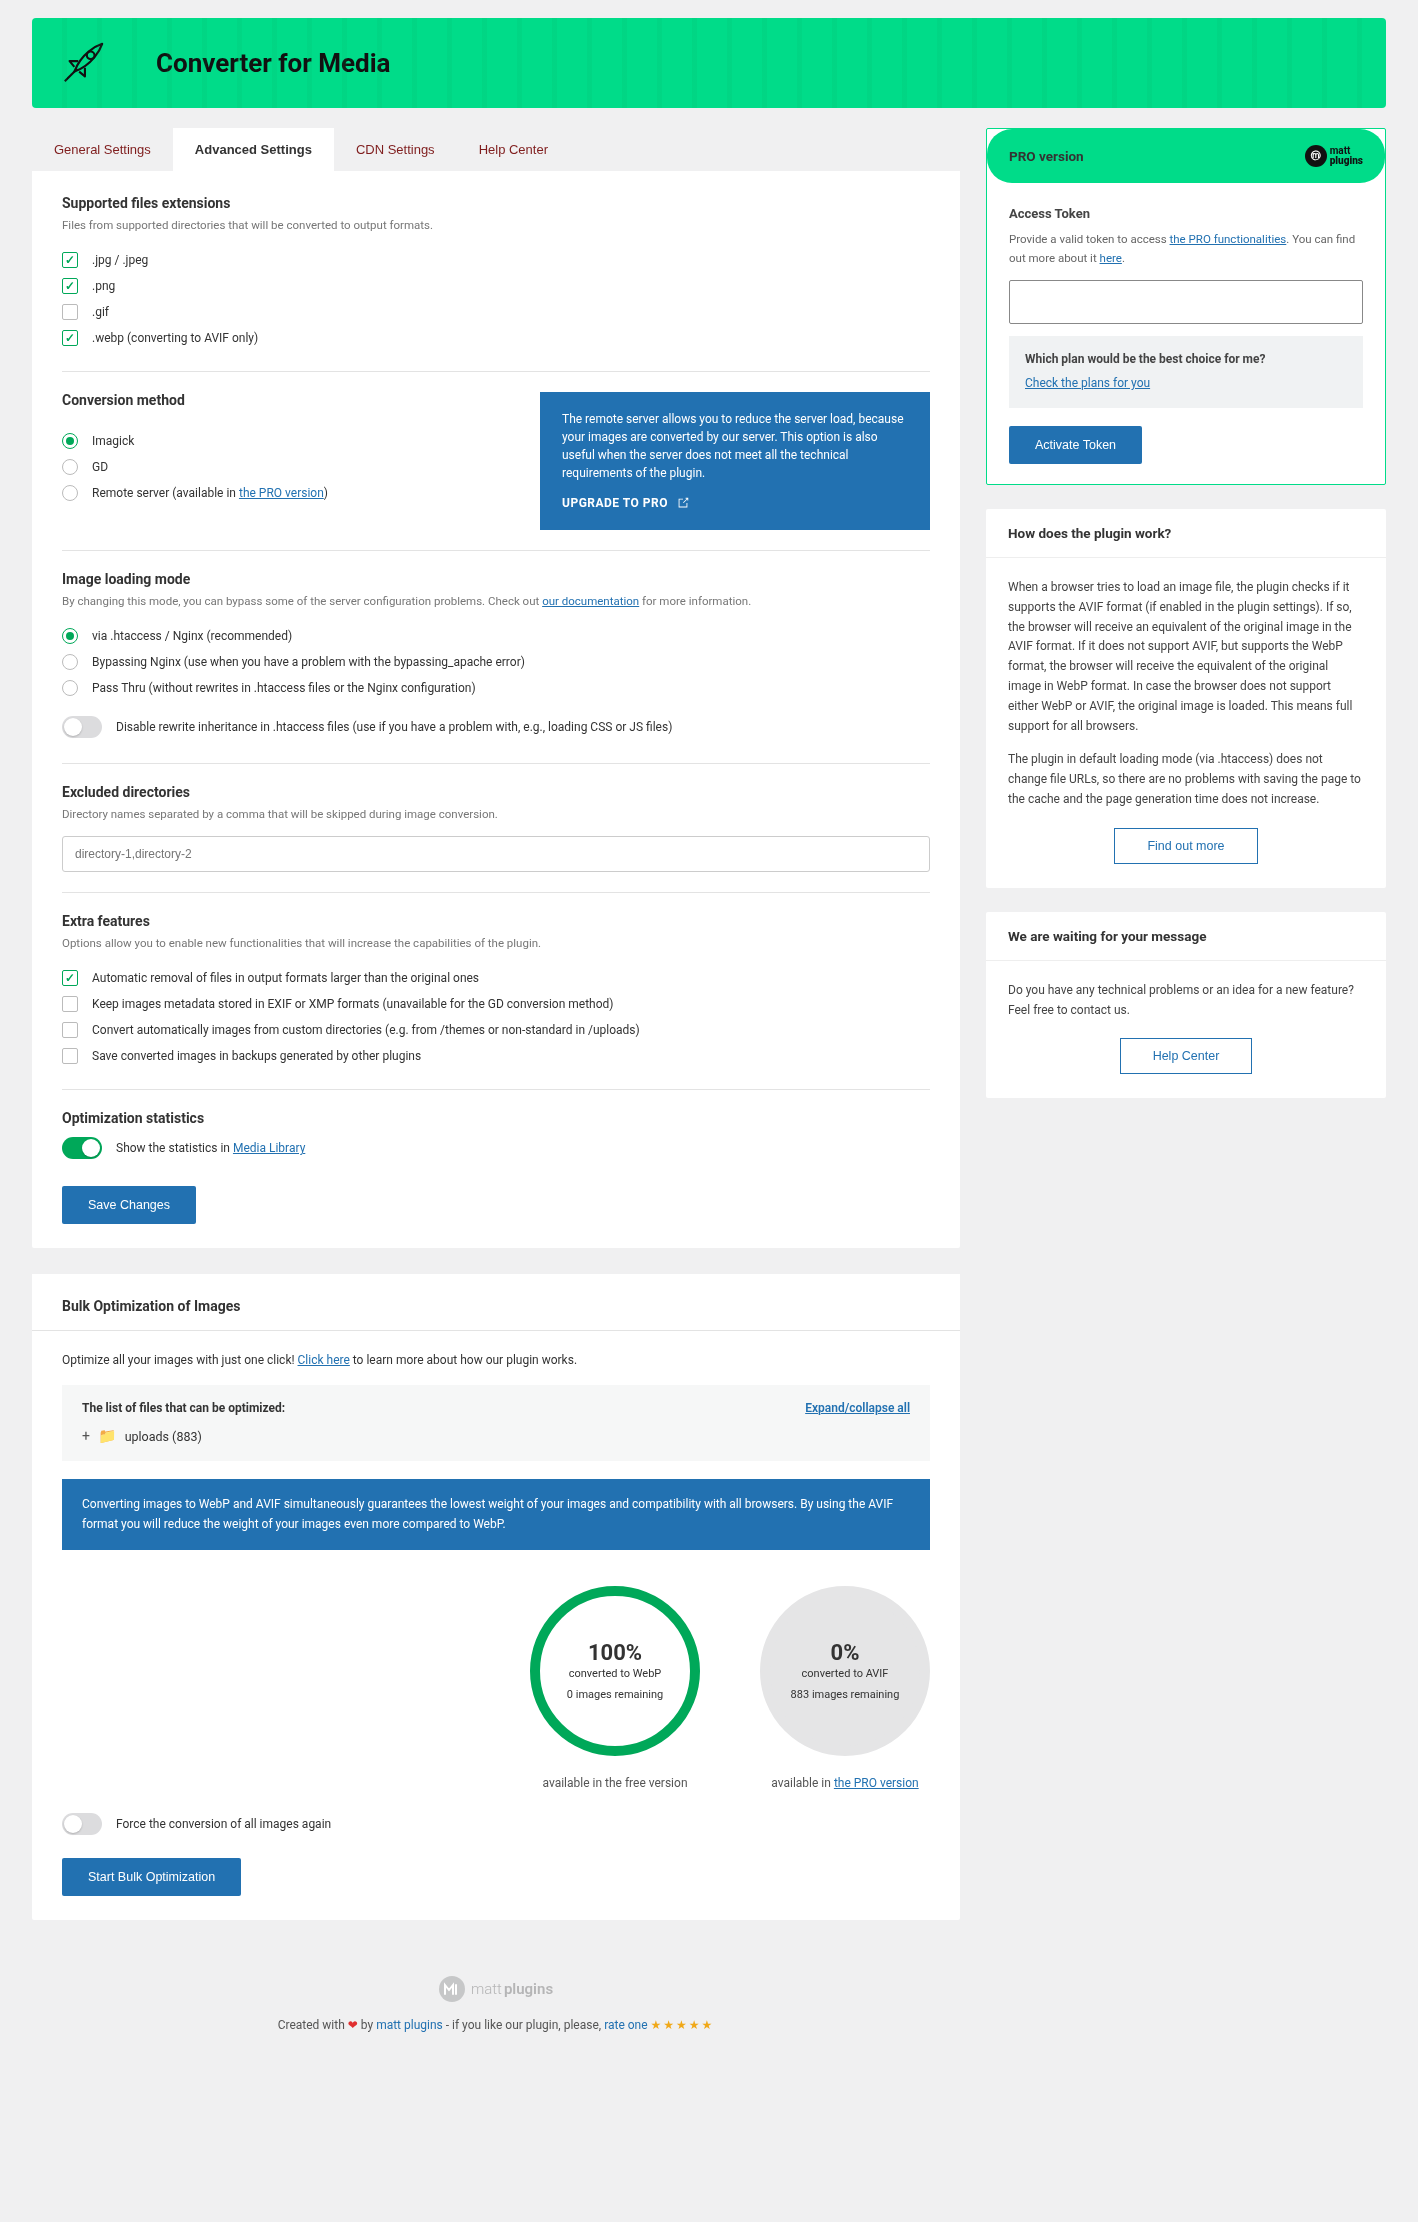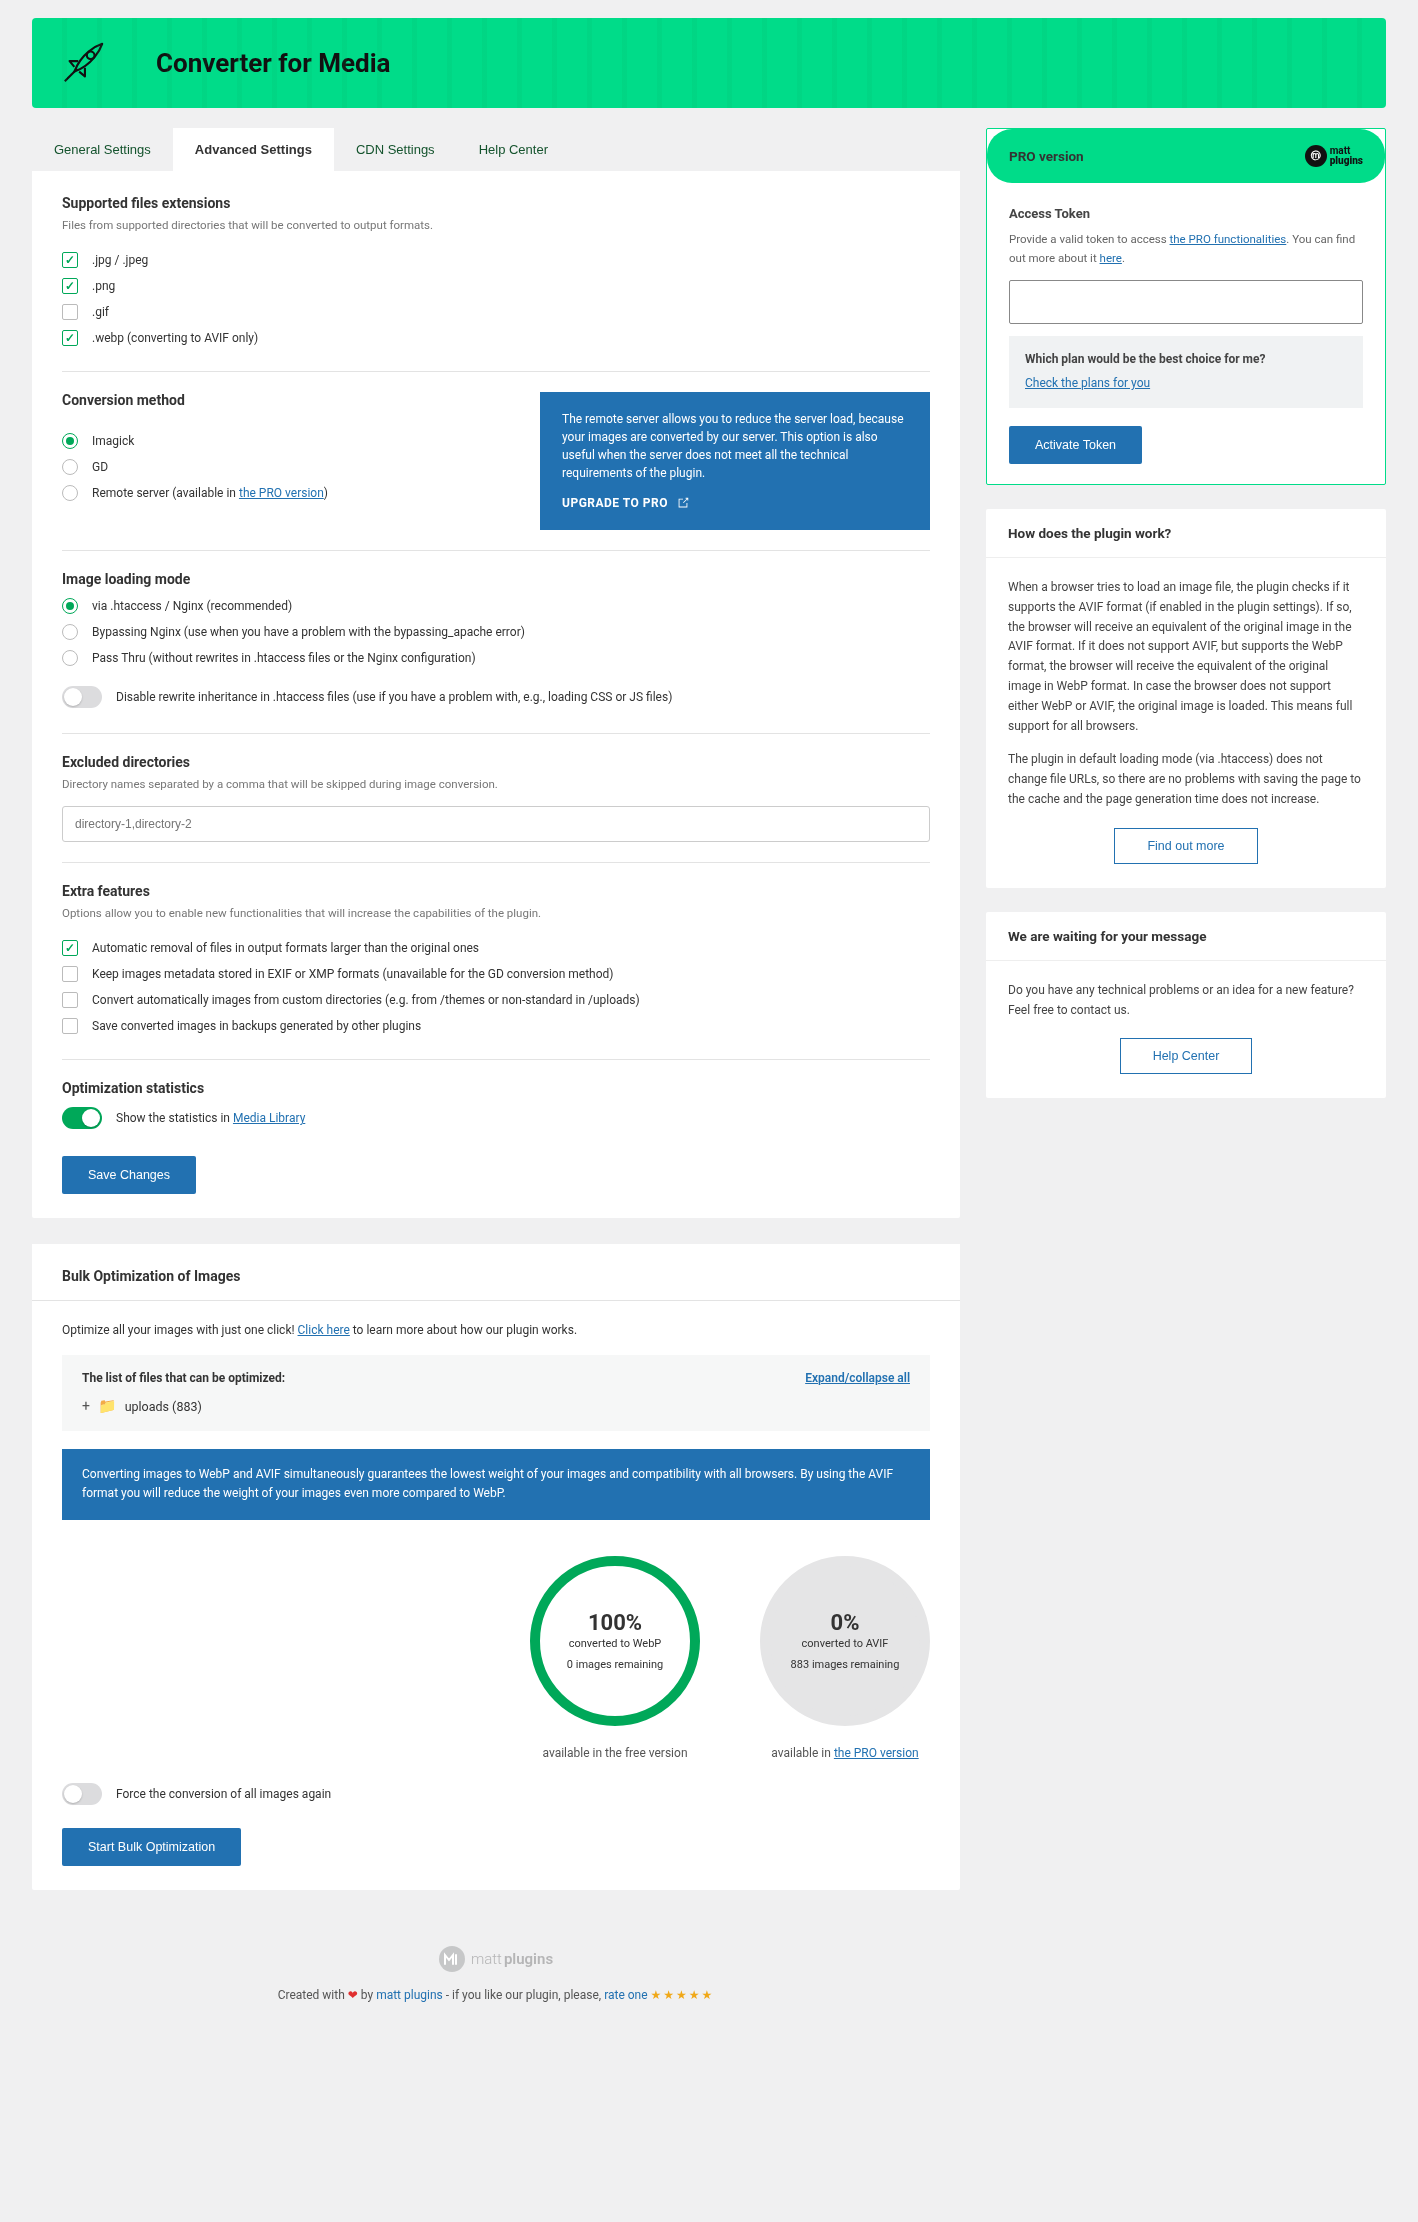--- a/index.html
+++ b/index.html
@@ -16,7 +16,7 @@
 .right { width: 400px; flex-shrink: 0; }
 
 .tabs { display: flex; background: transparent; }
-.tab { padding: 14px 22px; font-size: 13px; color: #14532d; cursor: pointer; background: transparent; border: none; }
+.tab { padding: 14px 22px; font-size: 13px; color: #7f1d1d; cursor: pointer; background: transparent; border: none; }
 .tab.active { background: #fff; color: #333; font-weight: 600; }
 
 .panel { background: #fff; border-radius: 0 0 2px 2px; padding: 24px 30px; margin-bottom: 26px; }

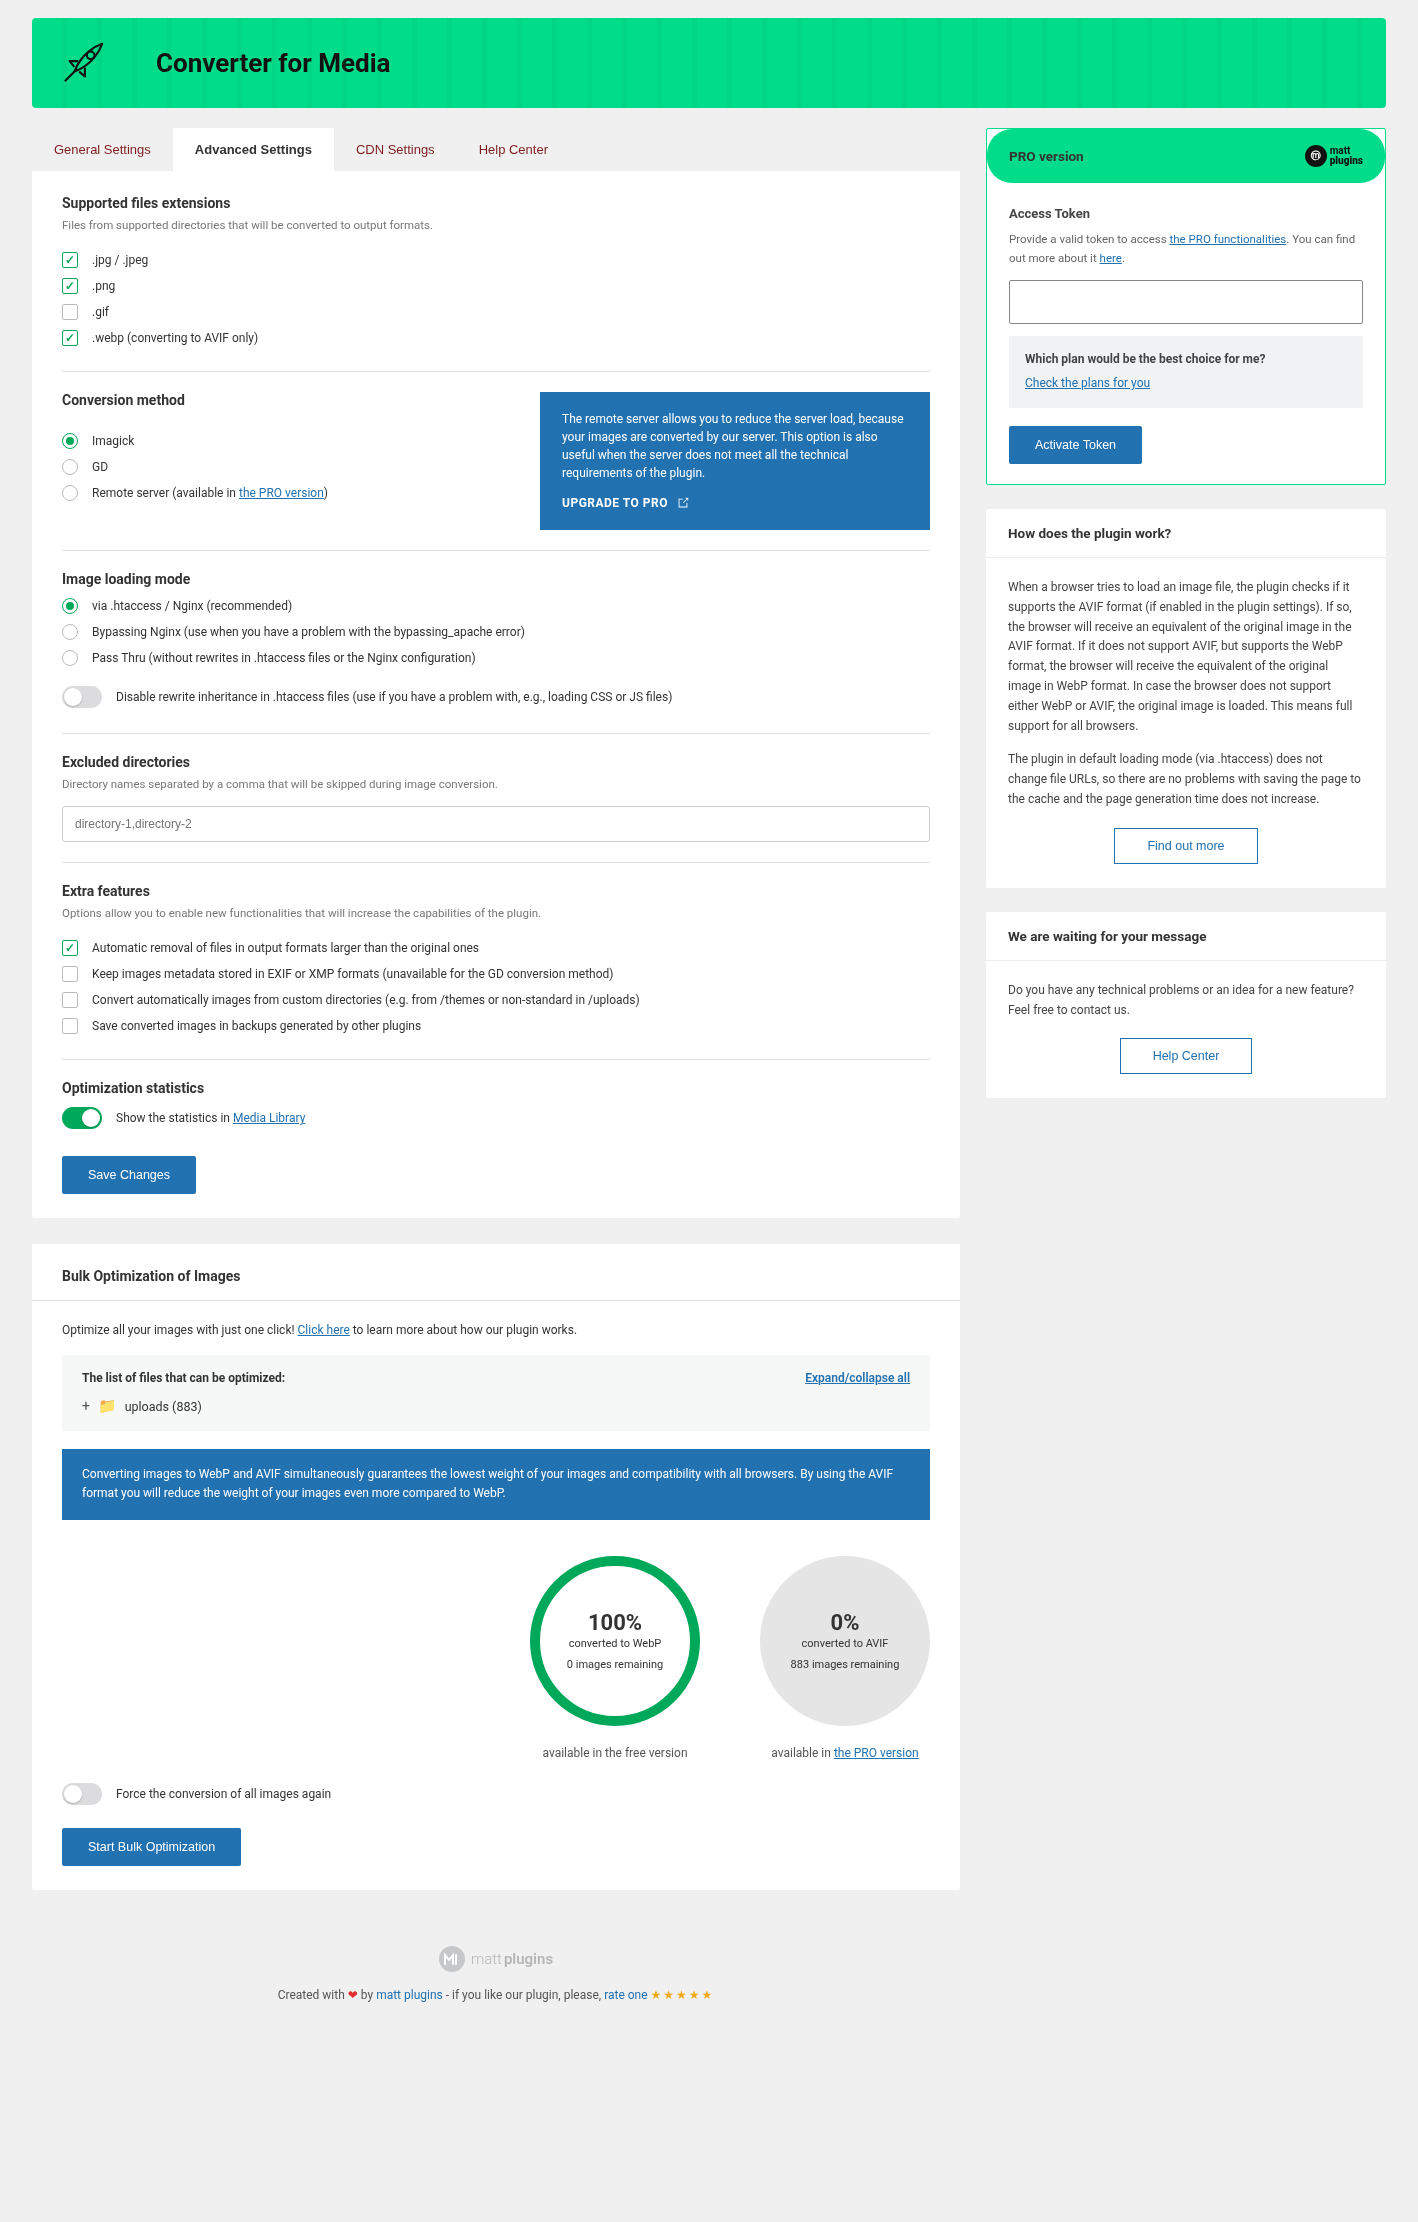--- a/index.html
+++ b/index.html
@@ -180,6 +180,7 @@
 
 <div class="sect">
   <div class="sect-title">Image loading mode</div>
+  <div class="sect-desc"><span>By changing this mode, you can bypass some of the server configuration problems. Check out </span><a href="#">our documentation</a><span> for more information.</span></div>
   <div class="radio-row">
               <span class="radio selected"></span>
               <span>via .htaccess / Nginx (recommended)</span>

